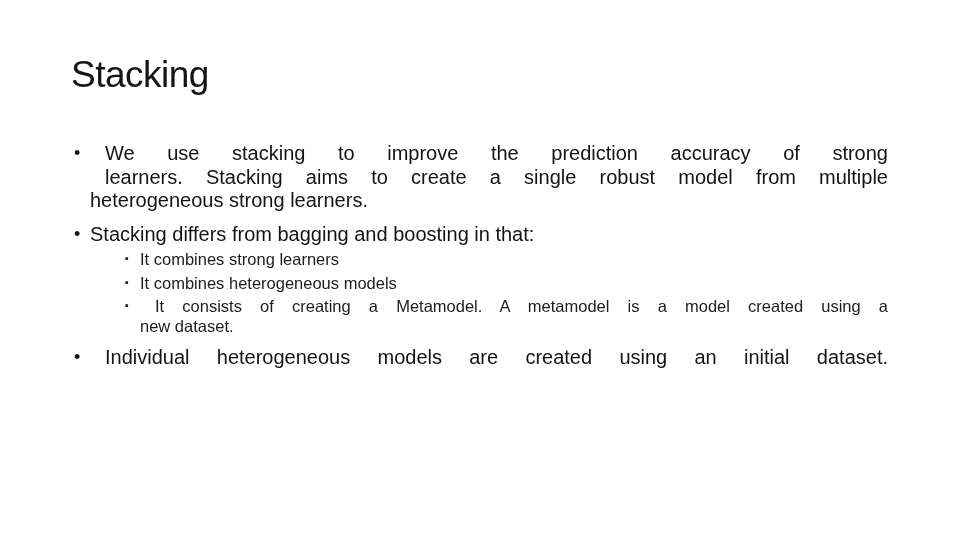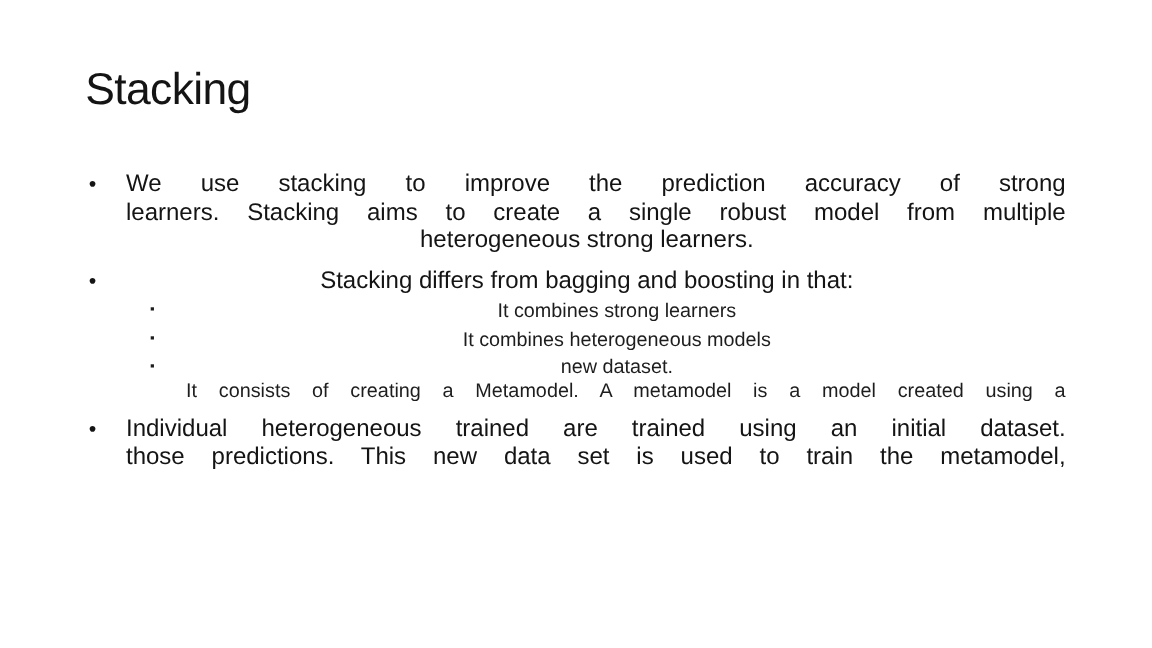--- a/index.html
+++ b/index.html
@@ -61,7 +61,7 @@
     top: -1px;
     font-size: 11px;
   }
-  .line { text-align: center; }
+  .line { text-align: left; }
   .fill {
     text-align: justify;
     text-align-last: justify;

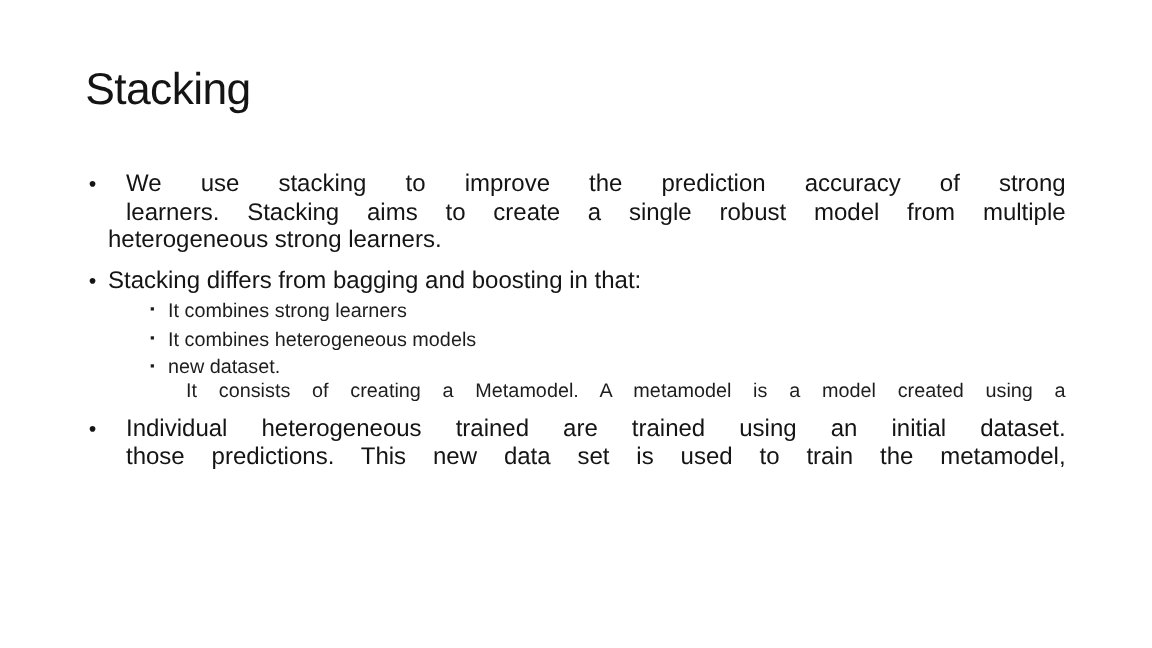--- a/index.html
+++ b/index.html
@@ -110,8 +110,8 @@
       </div>
       <div class="li2 tight">
         <span class="m2">▪</span>
+        <div class="line fill">It consists of creating a Metamodel. A metamodel is a model created using a</div>
         <div class="line">new dataset.</div>
-        <div class="line fill">It consists of creating a Metamodel. A metamodel is a model created using a</div>
       </div>
     </div>
 

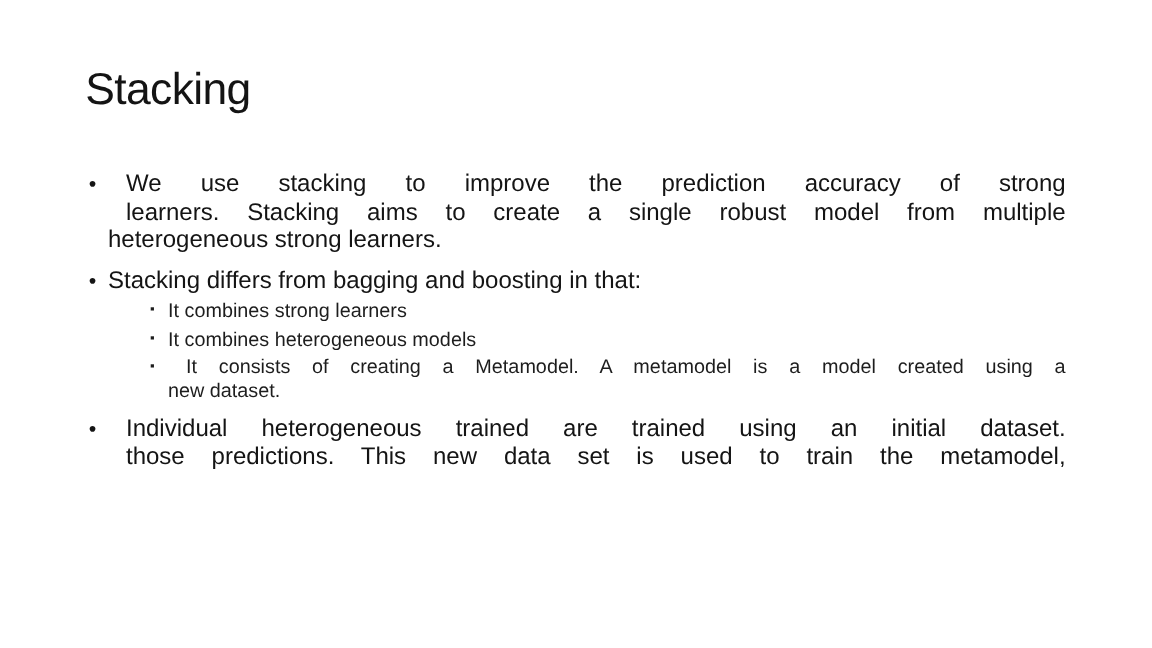--- a/index.html
+++ b/index.html
@@ -117,7 +117,7 @@
 
     <div class="li1">
       <span class="m1">•</span>
-      <div class="line fill">Individual heterogeneous trained are trained using an initial dataset.</div>
+      <div class="line fill">Individual heterogeneous models are created using an initial dataset.</div>
       <div class="line fill">those predictions. This new data set is used to train the metamodel,</div>
     </div>
 

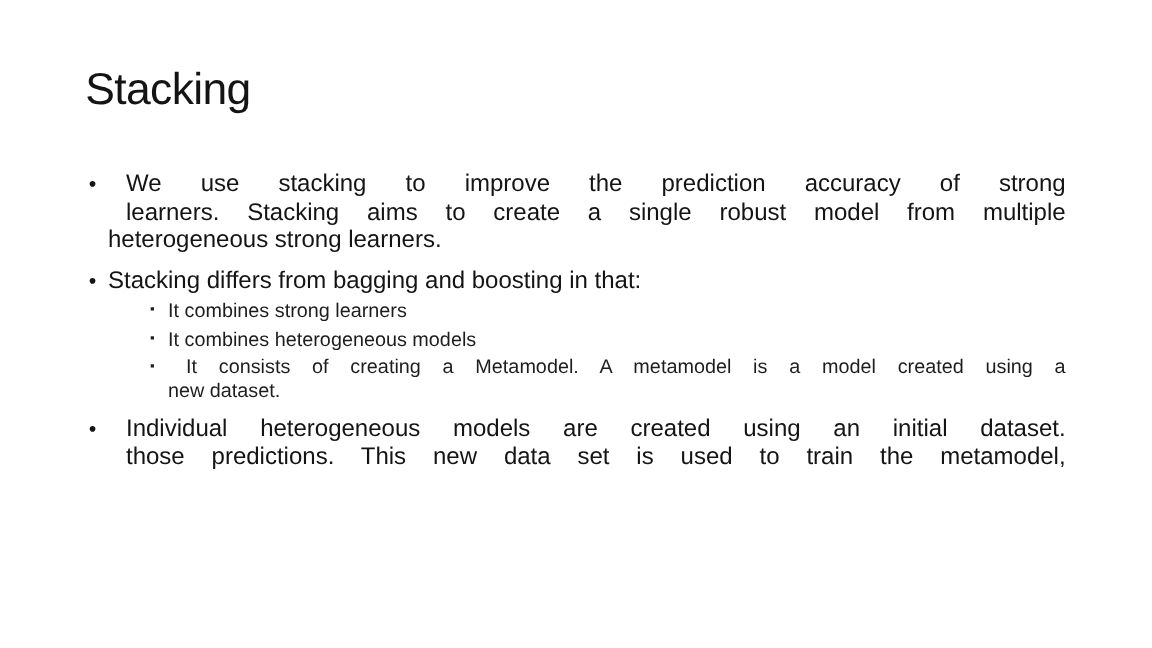--- a/index.html
+++ b/index.html
@@ -118,7 +118,6 @@
     <div class="li1">
       <span class="m1">•</span>
       <div class="line fill">Individual heterogeneous models are created using an initial dataset.</div>
-      <div class="line fill">those predictions. This new data set is used to train the metamodel,</div>
     </div>
 
   </div>

